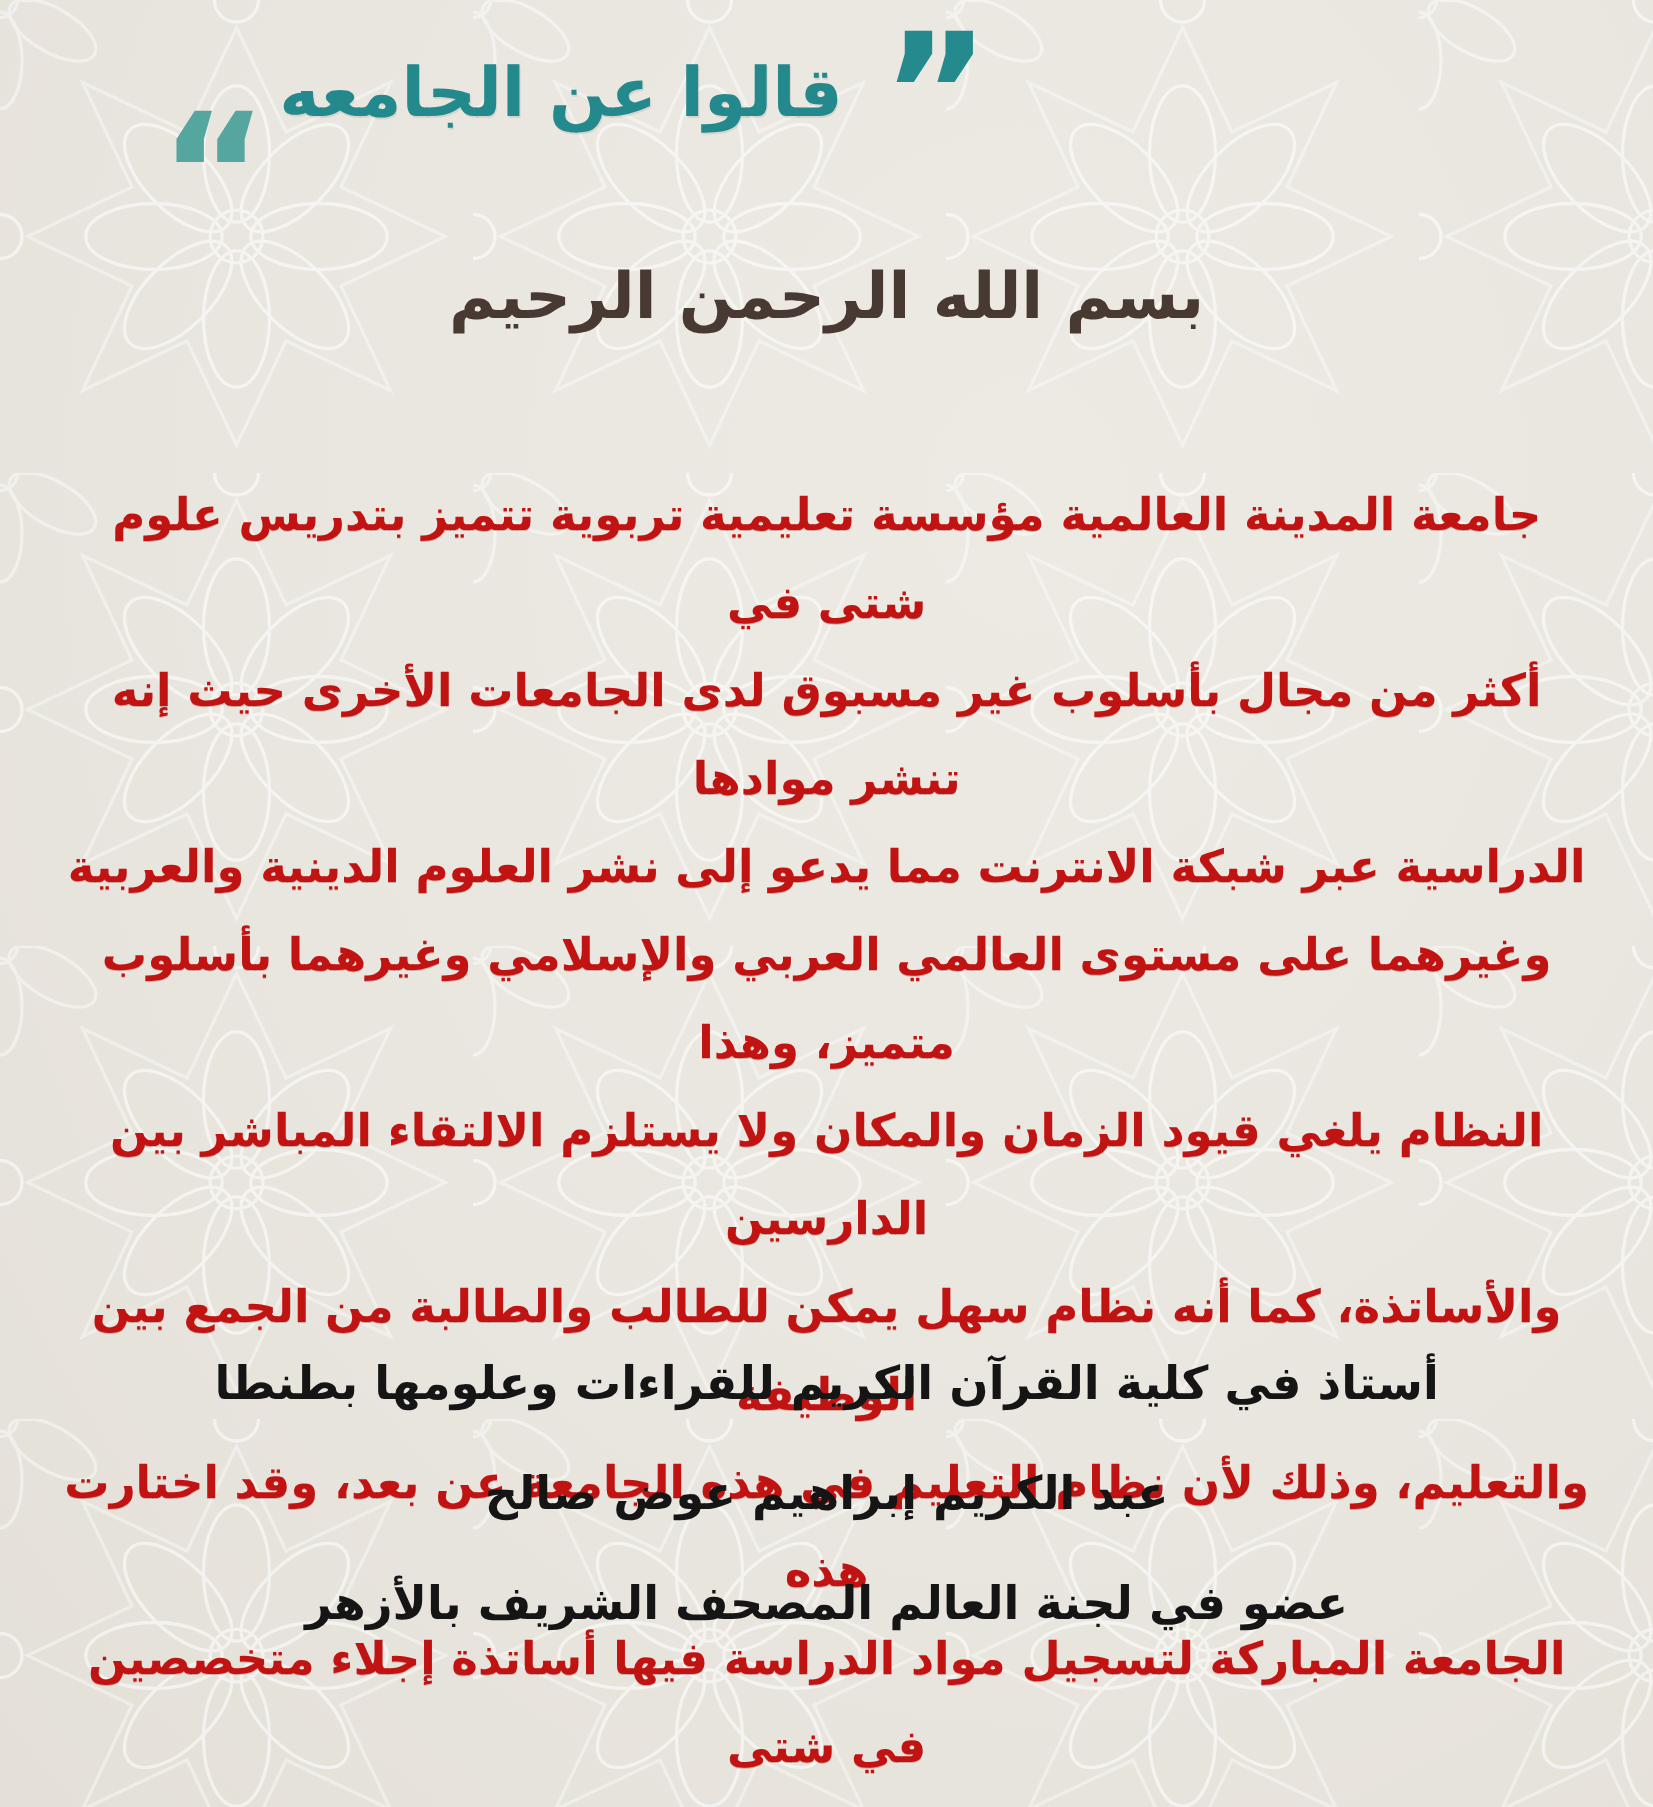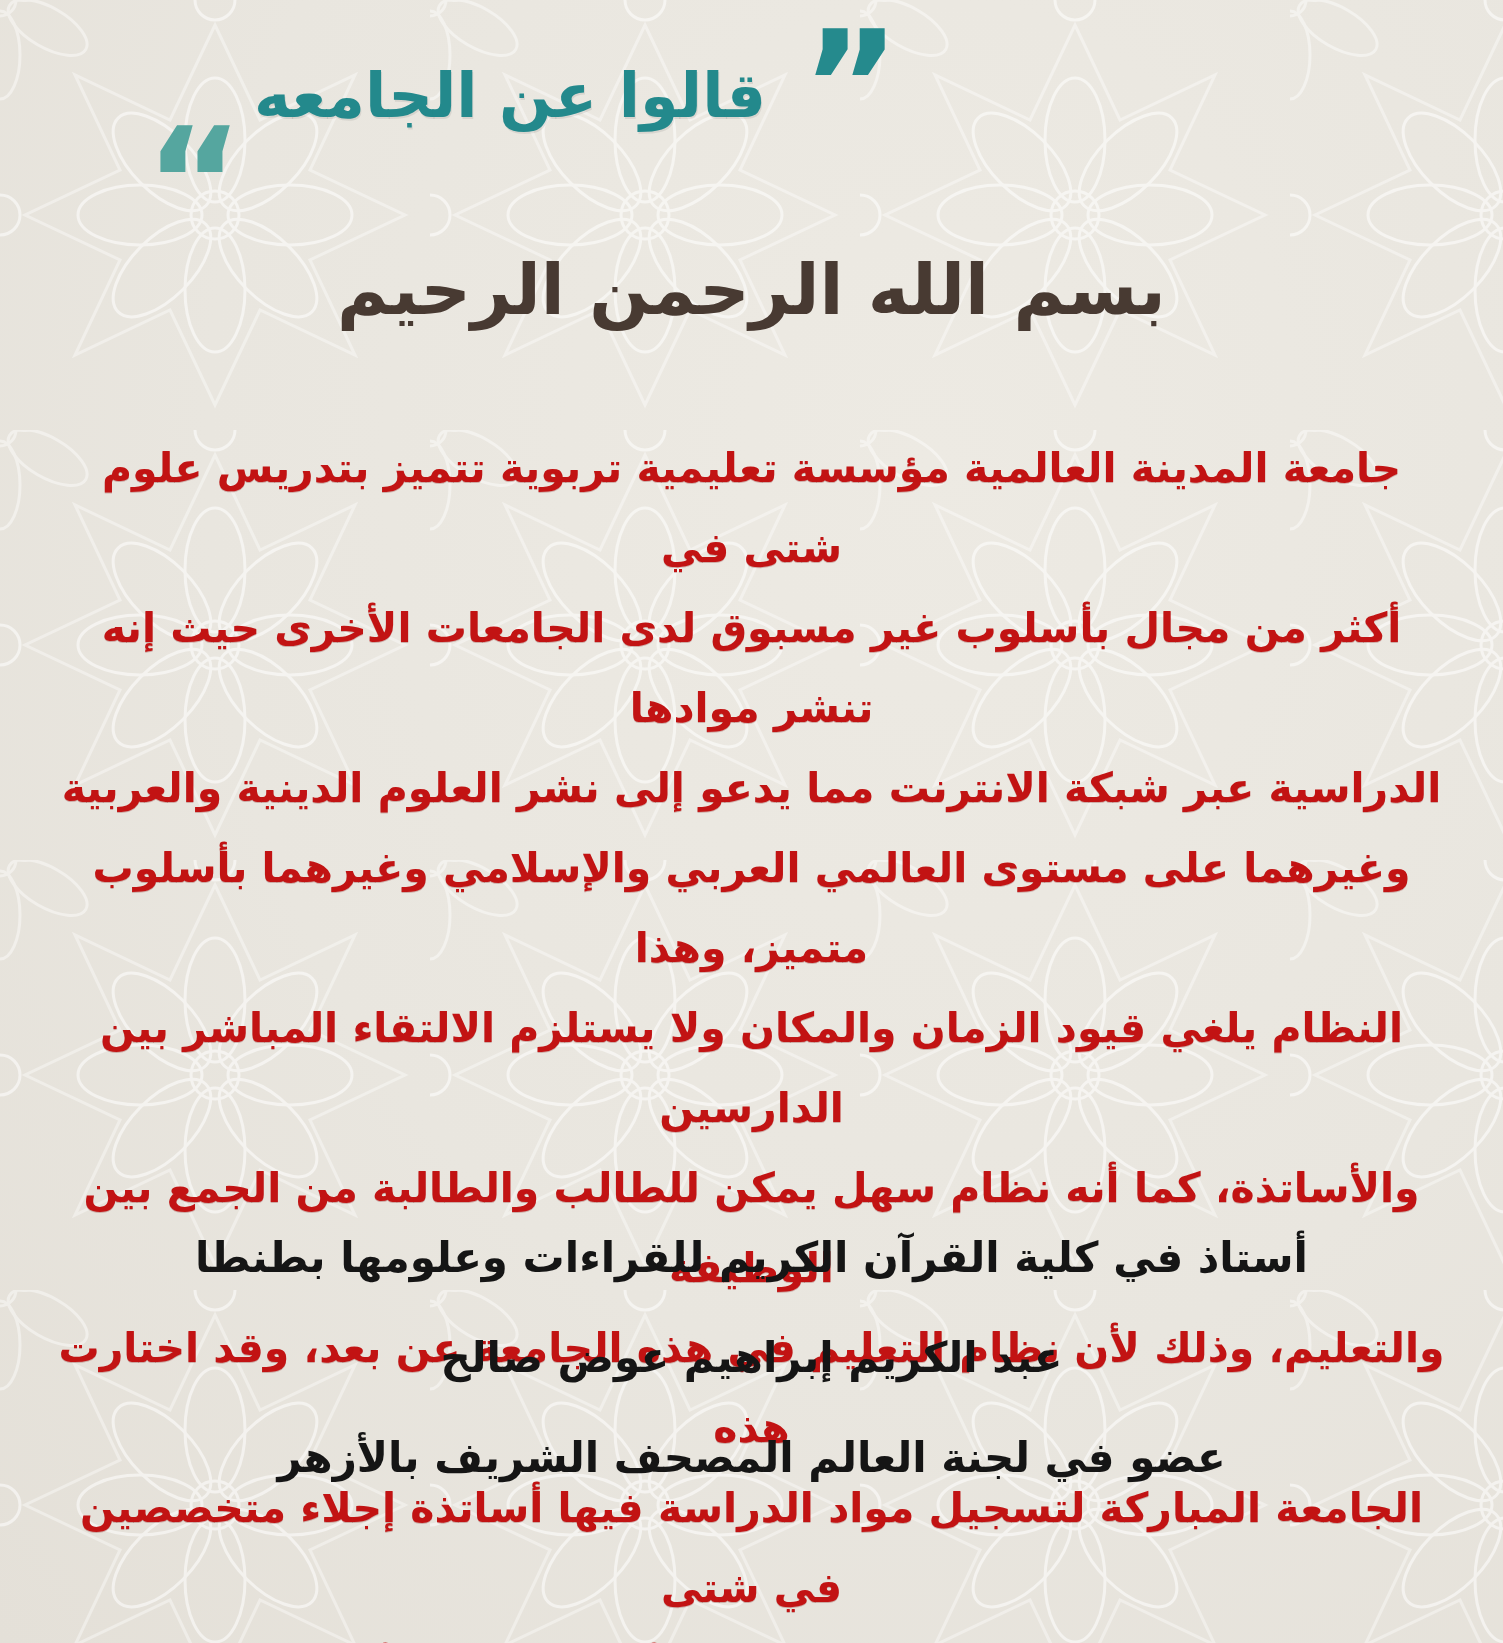--- a/index.html
+++ b/index.html
@@ -17,7 +17,7 @@
     text-align:center;
   }
   .title-wrap h1{
-    margin:12px;font-size:62px;line-height:1.15;font-weight:bold;
+    margin:0;font-size:62px;line-height:1.15;font-weight:bold;
     color:#23898c;letter-spacing:-1px;
     text-shadow:1px 2px 0 rgba(0,0,0,0.08);
   }

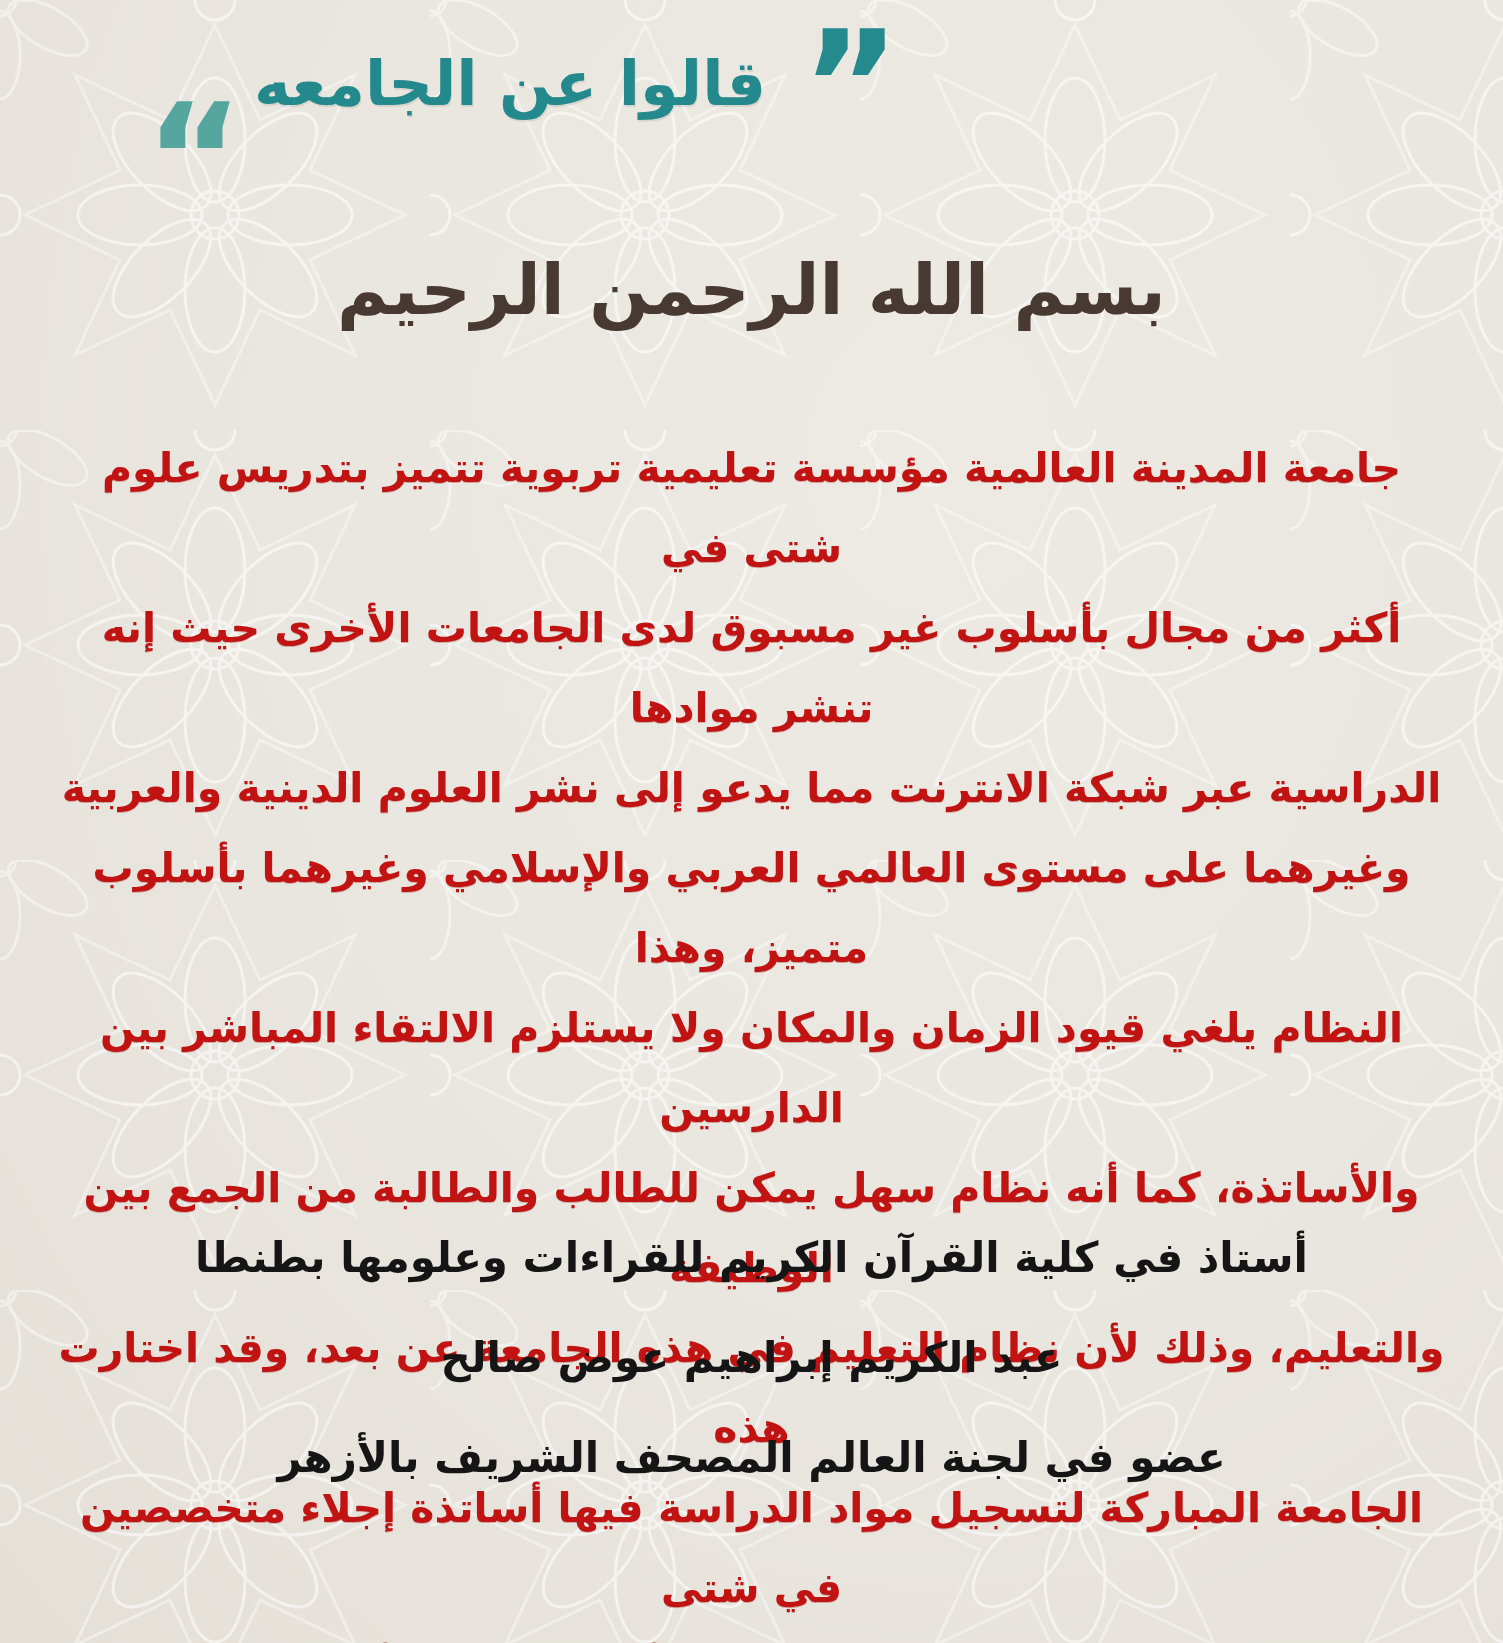--- a/index.html
+++ b/index.html
@@ -26,9 +26,9 @@
   .q-open{bottom:-70px;left:-45px;font-size:150px;color:#55a69f;}
   .logo-wrap{position:absolute;top:42px;left:1098px;width:300px;height:122px;}
   .bismillah{
-    position:absolute;top:248px;left:0;width:100%;
+    position:absolute;top:235px;left:0;width:100%;
     text-align:center;
-    font-size:70px;font-weight:bold;color:#483a32;
+    font-size:58px;font-weight:bold;color:#483a32;
     font-family:"DejaVu Serif","DejaVu Sans",serif;
   }
   .testimonial{

